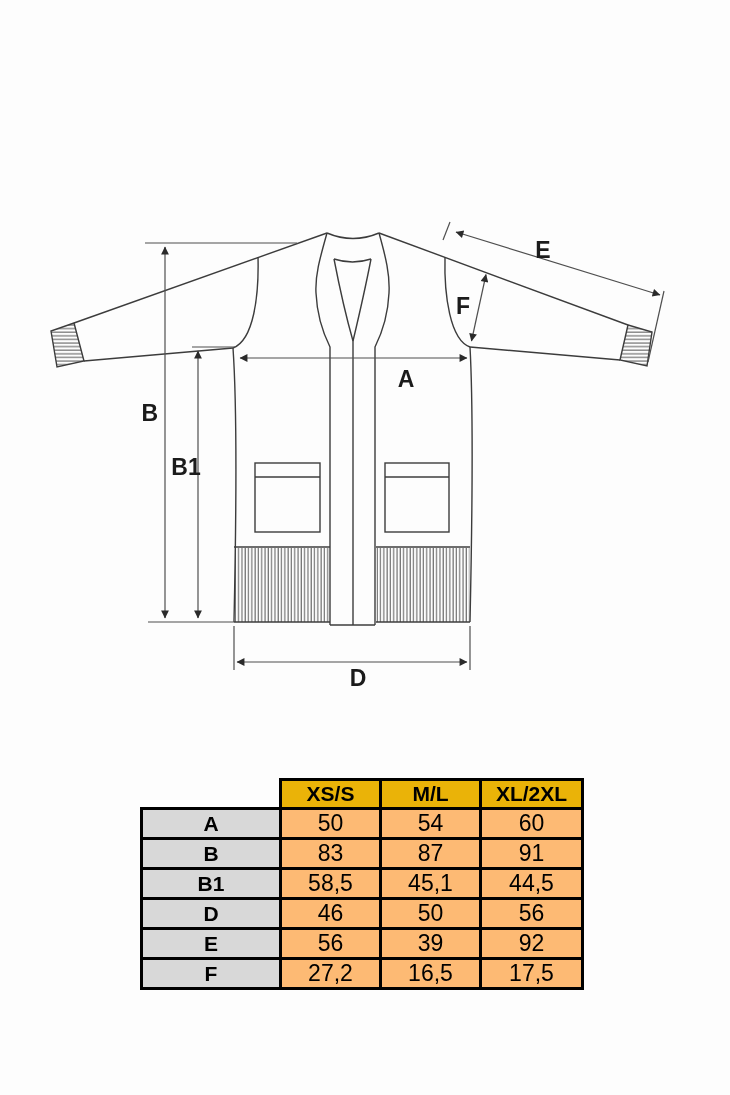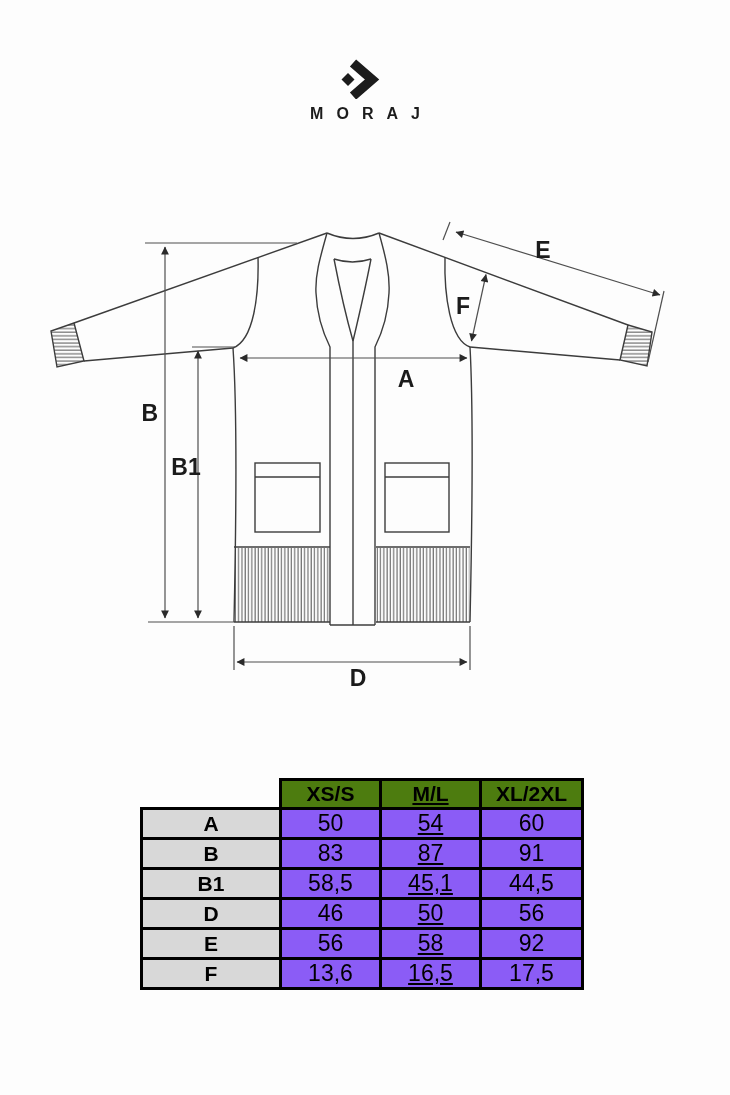--- a/index.html
+++ b/index.html
@@ -46,13 +46,6 @@
 
 <div id="canvas">
 
-  <div class="logo">
-    <svg width="60" height="44" viewBox="325 68 60 44">
-      <path d="M343,76 L362,92.5 L343,109" fill="none" stroke="#1c1c1c" stroke-width="9.5"></path>
-      <polygon points="338,86 344.5,92.5 338,99 331.5,92.5" fill="#1c1c1c"></polygon>
-    </svg>
-    <span class="brand">MORAJ</span>
-  </div>
 
   <svg class="diagram-svg" width="730" height="1095" viewBox="0 0 730 1095">
     <defs>

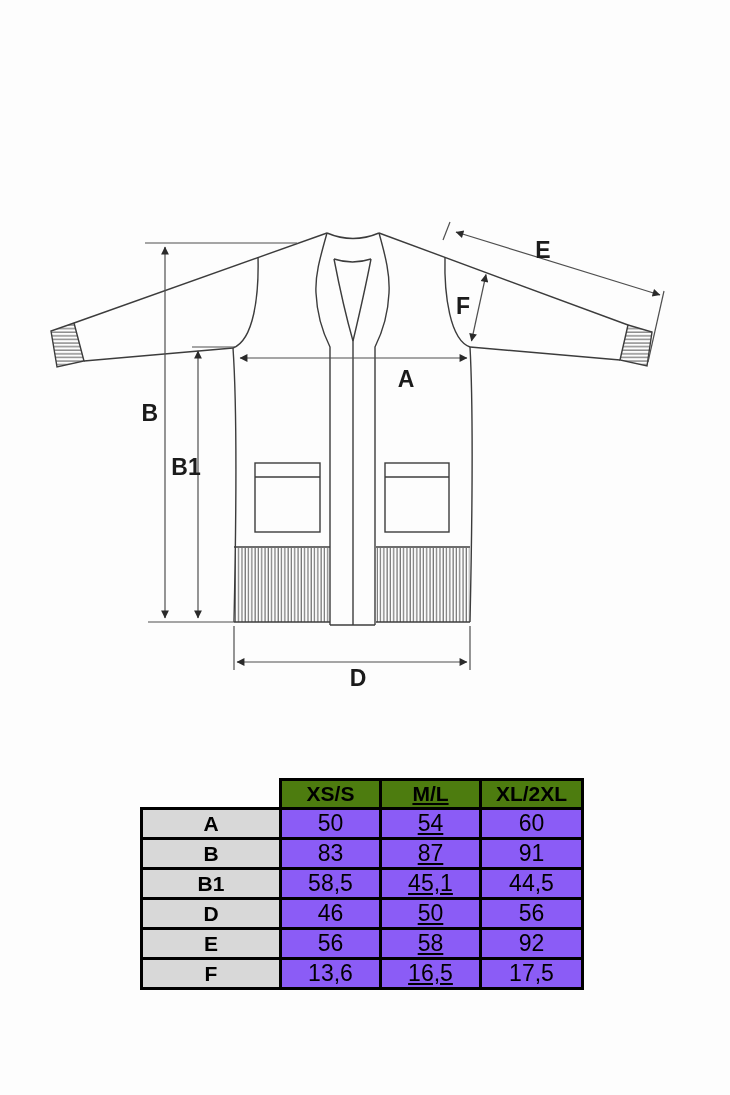--- a/index.html
+++ b/index.html
@@ -35,7 +35,7 @@
   .size-table .c1{width:97px;}
   .size-table .c2{width:97px;text-decoration:underline;}
   .size-table .c3{width:99px;margin-top:20px;}
-  .size-table thead th{height:26px;font-size:21px;font-weight:bold;background:#4d7c0f;}
+  .size-table thead th{height:26px;font-size:21px;font-weight:bold;background:#eab308;}
   .size-table tbody tr{height:29px;}
   .size-table .rowlabel{font-size:21px;font-weight:bold;background:#d8d8d8;}
   .size-table .val{font-size:23px;font-weight:normal;}

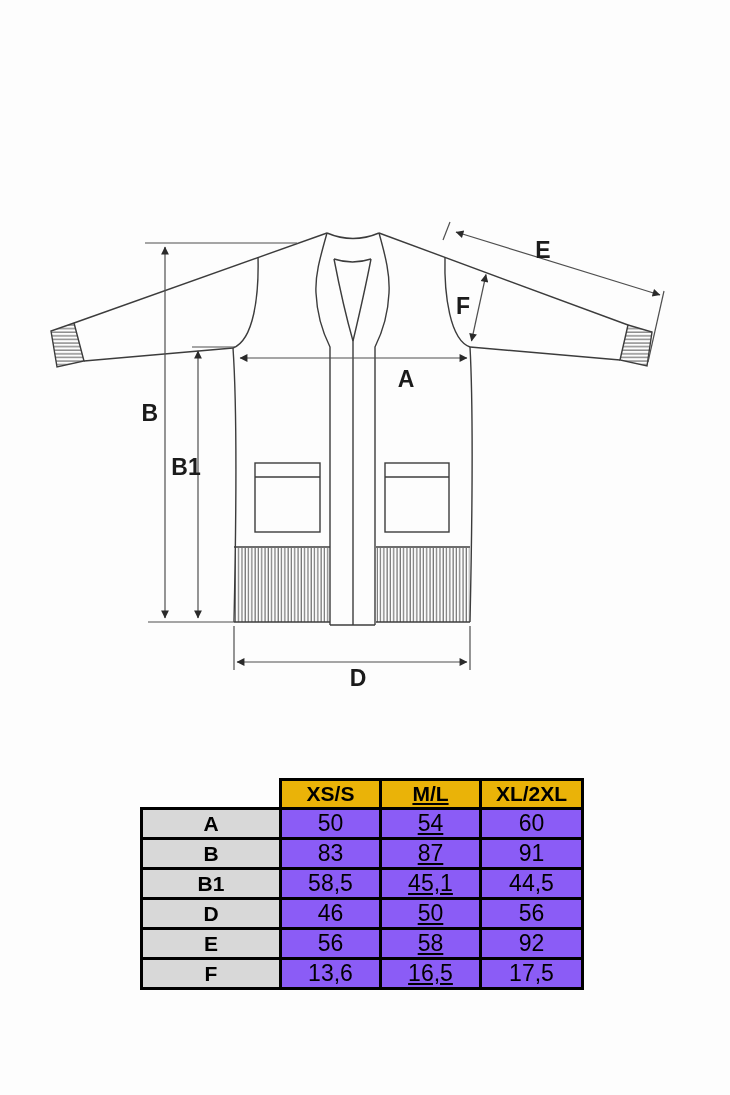--- a/index.html
+++ b/index.html
@@ -33,7 +33,7 @@
   }
   .size-table .c0{width:136px;}
   .size-table .c1{width:97px;}
-  .size-table .c2{width:97px;text-decoration:underline;}
+  .size-table .c2{width:97px;}
   .size-table .c3{width:99px;margin-top:20px;}
   .size-table thead th{height:26px;font-size:21px;font-weight:bold;background:#eab308;}
   .size-table tbody tr{height:29px;}

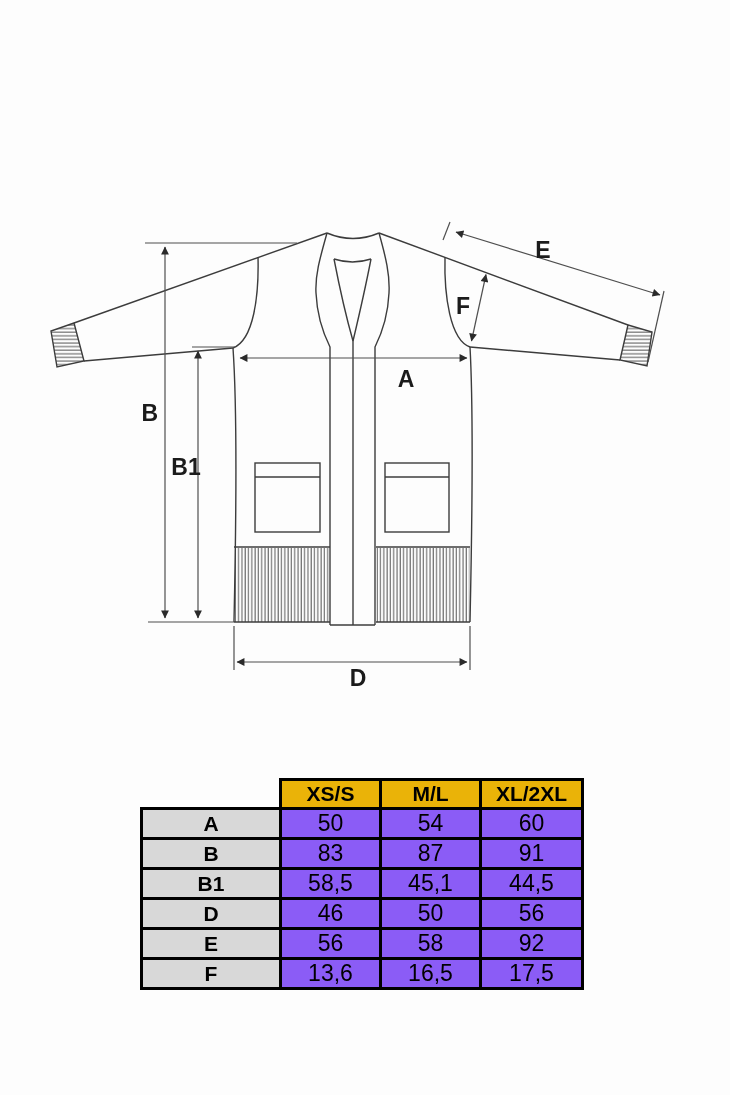--- a/index.html
+++ b/index.html
@@ -29,7 +29,7 @@
   }
   .size-table td,.size-table th{
     border:3px solid #000;padding:0;text-align:center;vertical-align:middle;
-    color:#000;background:#8b5cf6;overflow:hidden;
+    color:#000;background:#fdba74;overflow:hidden;
   }
   .size-table .c0{width:136px;}
   .size-table .c1{width:97px;}

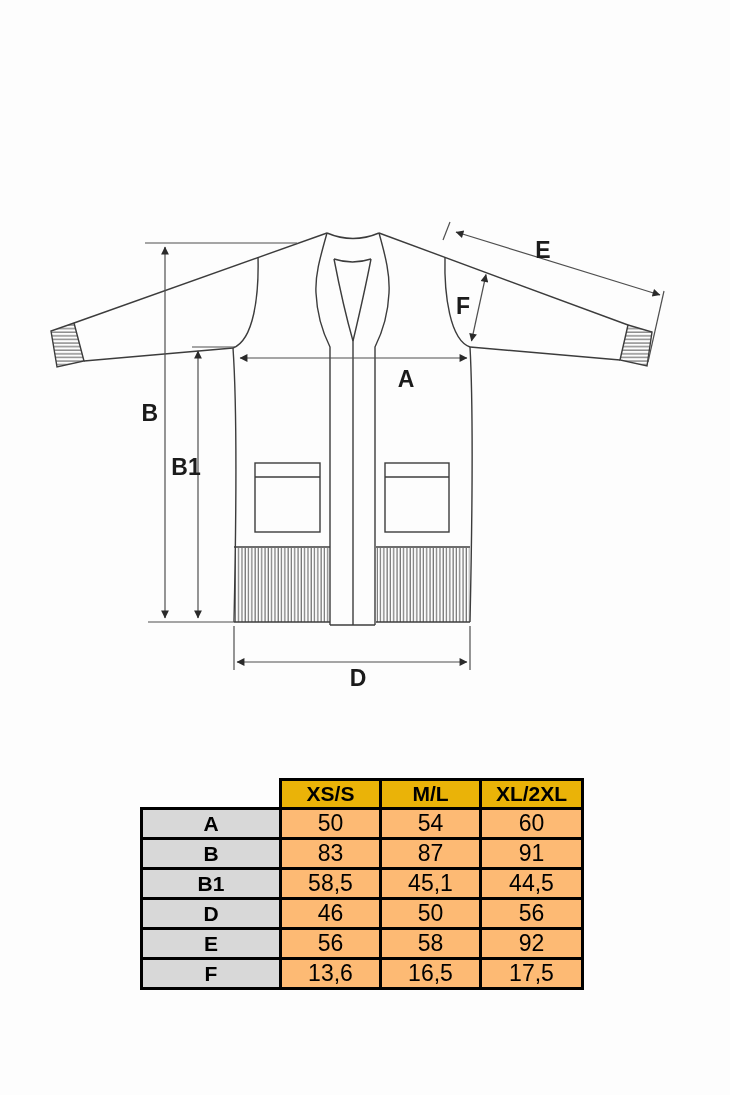--- a/index.html
+++ b/index.html
@@ -170,7 +170,7 @@
       <tr>
         <td class="rowlabel c0">E</td>
         <td class="val c1">56</td>
-        <td class="val c2">58</td>
+        <td class="val c2">39</td>
         <td class="val c3">92</td>
       </tr>
       <tr>

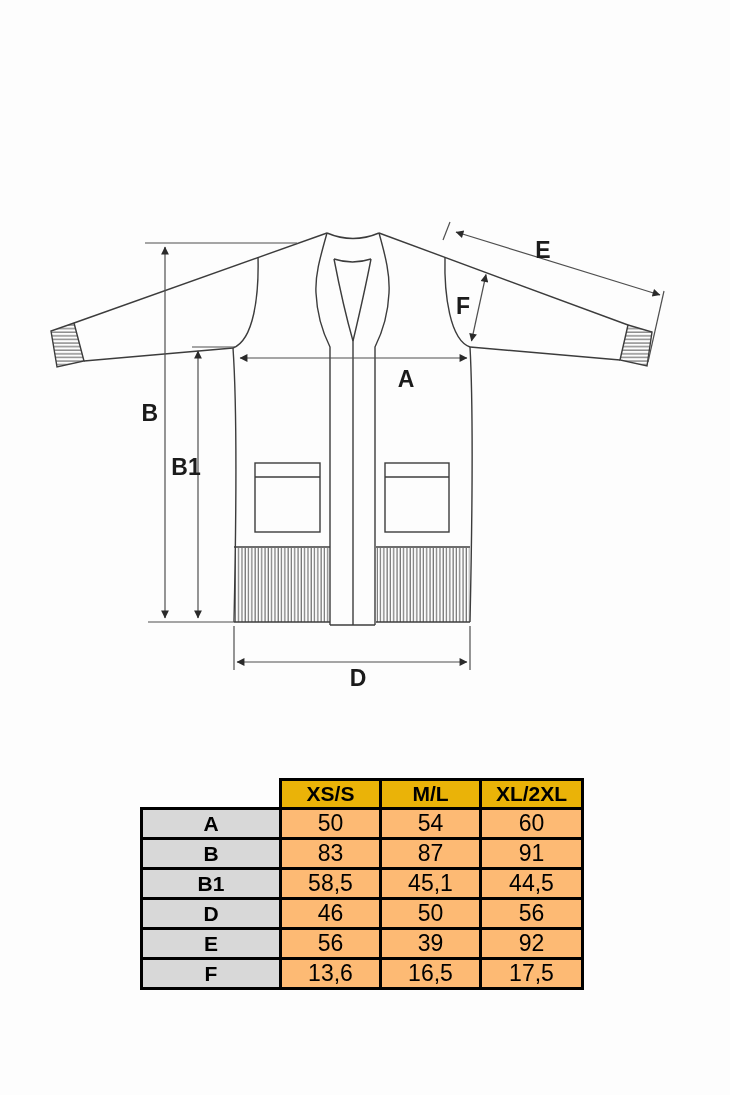--- a/index.html
+++ b/index.html
@@ -175,7 +175,7 @@
       </tr>
       <tr>
         <td class="rowlabel c0">F</td>
-        <td class="val c1">13,6</td>
+        <td class="val c1">27,2</td>
         <td class="val c2">16,5</td>
         <td class="val c3">17,5</td>
       </tr>

